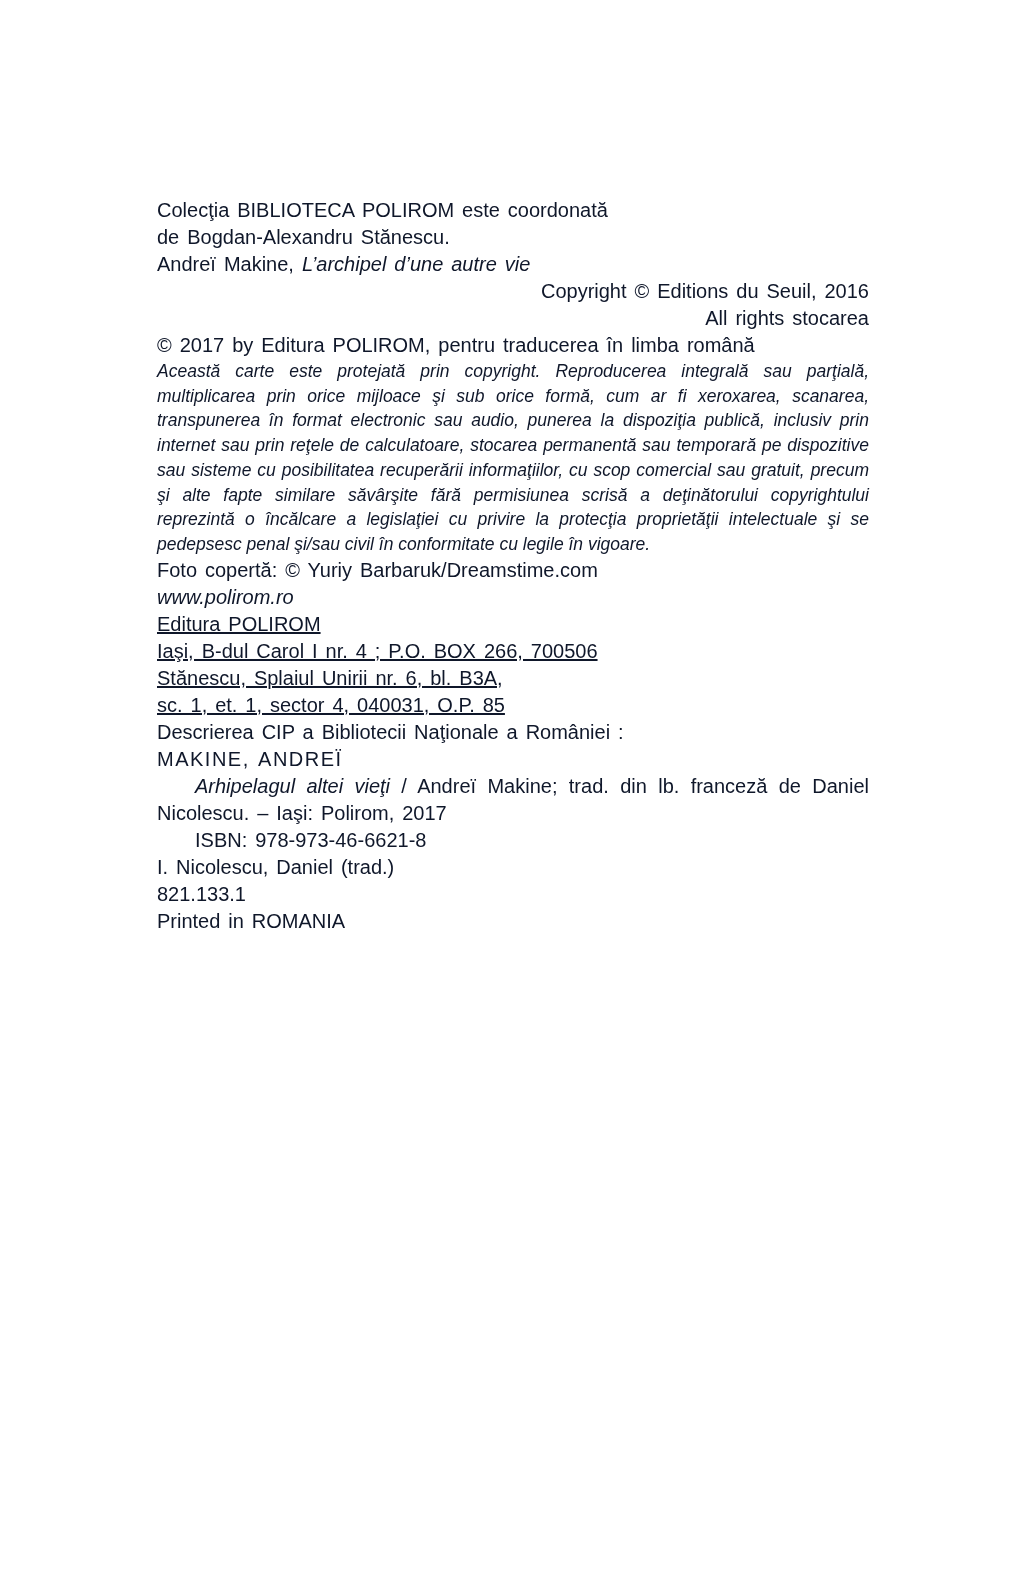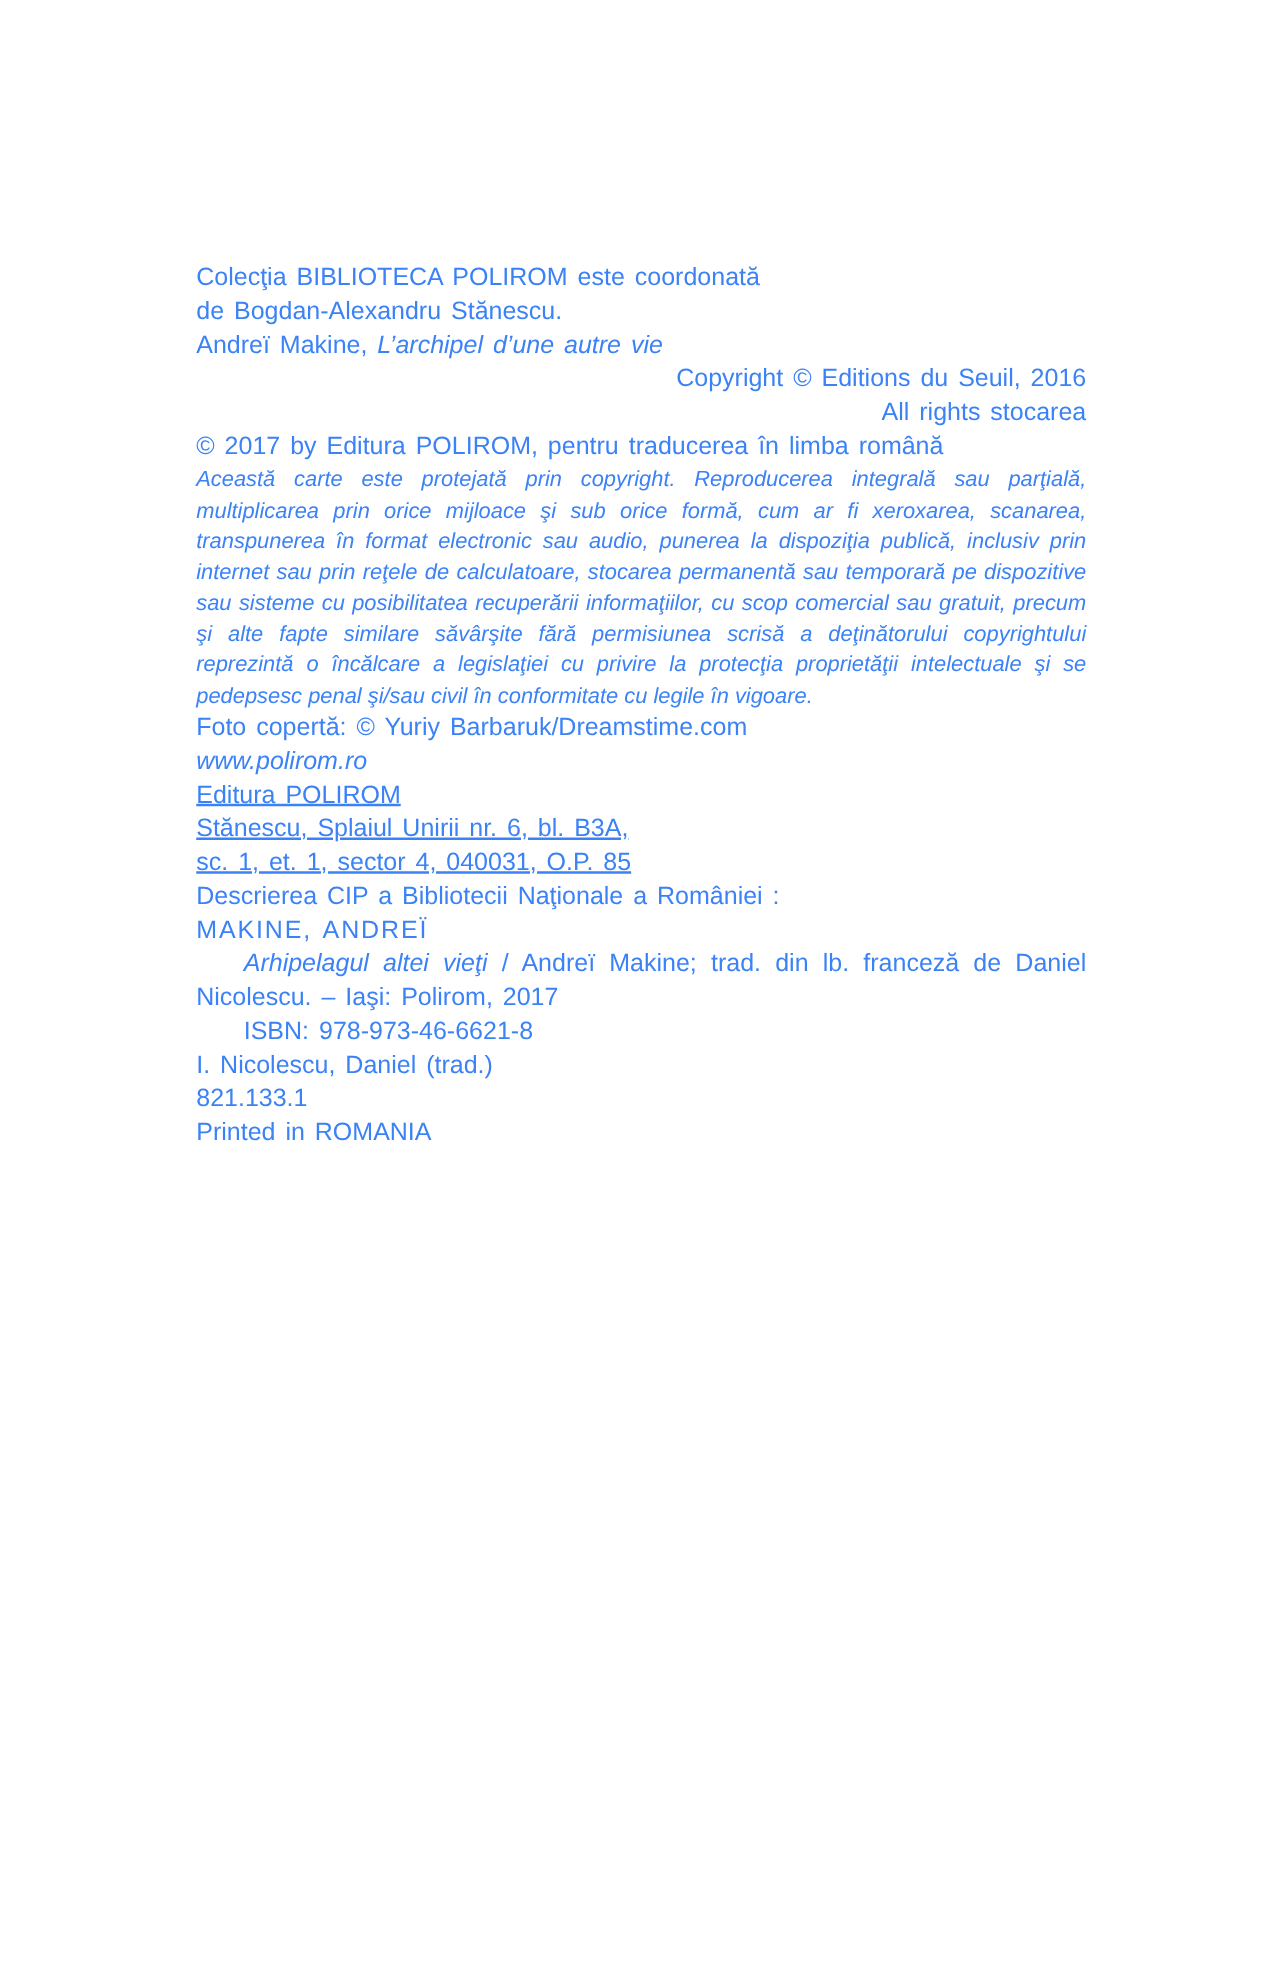--- a/index.html
+++ b/index.html
@@ -19,12 +19,11 @@
     left: 157px;
     top: 197px;
     width: 712px;
-    color: #3b82f6;
+    color: #0f172a;
     font-family: "Liberation Sans", sans-serif;
     font-size: 20px;
     line-height: 27px;
     word-spacing: 0.12em;
-    margin-top: 12px;
   }
   .content div, .content p { margin: 0; }
 

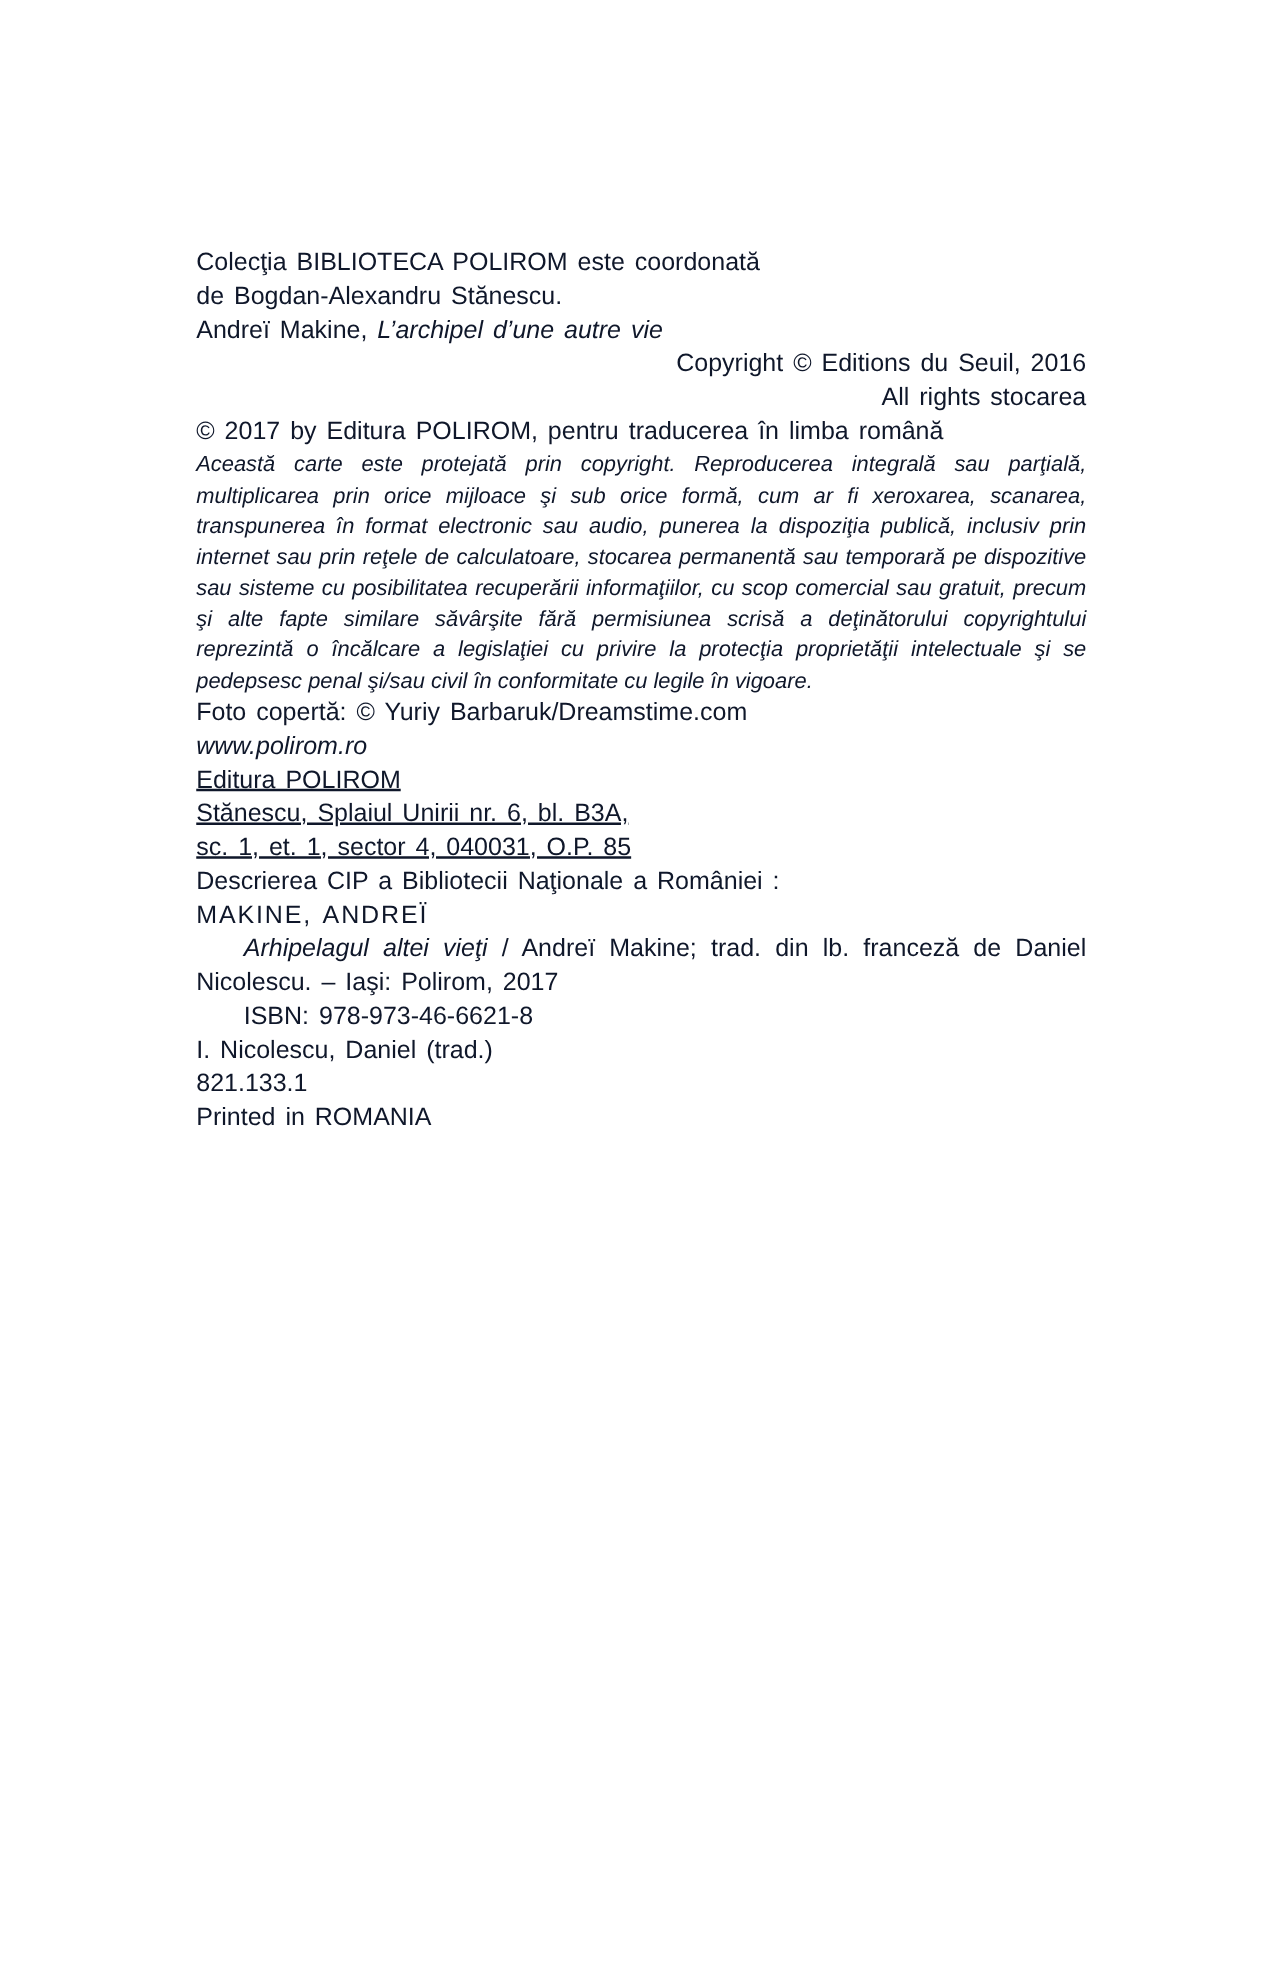--- a/index.html
+++ b/index.html
@@ -81,6 +81,7 @@
 
     <div class="publisher-block">
       <div>Editura POLIROM</div>
+      <div>Iaşi, B-dul Carol I nr. 4 ; P.O. BOX 266, 700506</div>
       <div>Stănescu, Splaiul Unirii nr. 6, bl. B3A,</div>
       <div>sc. 1, et. 1, sector 4, 040031, O.P. 85</div>
     </div>

